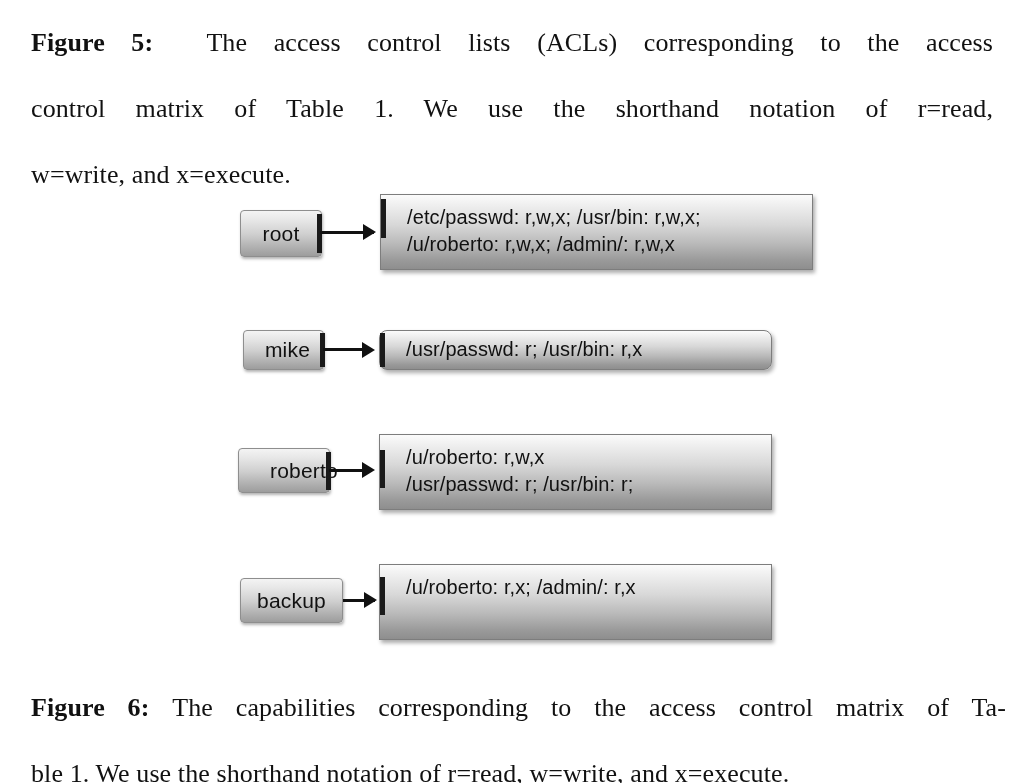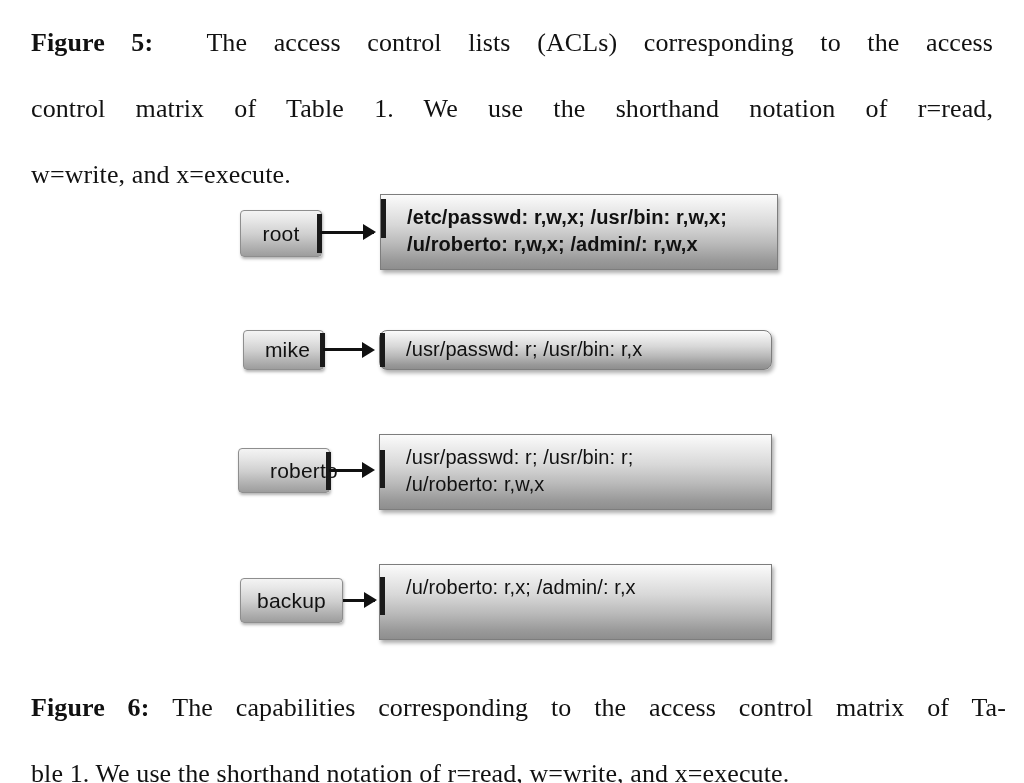--- a/index.html
+++ b/index.html
@@ -159,7 +159,7 @@
     <div class="port-right" style="left:317px; top:214px; height:39px;"></div>
     <div class="arrow-line" style="left:320px; top:231px; width:54px;"></div>
     <div class="arrow-head" style="left:363px; top:224px;"></div>
-    <div class="aclbox" style="left:380px; top:194px; width:398px; height:76px;font-weight:bold;">
+    <div class="aclbox" style="left:380px; top:194px; width:433px; height:76px;">
       <span class="acl-line">/etc/passwd: r,w,x; /usr/bin: r,w,x;</span>
       <span class="acl-line">/u/roberto: r,w,x; /admin/: r,w,x</span>
     </div>

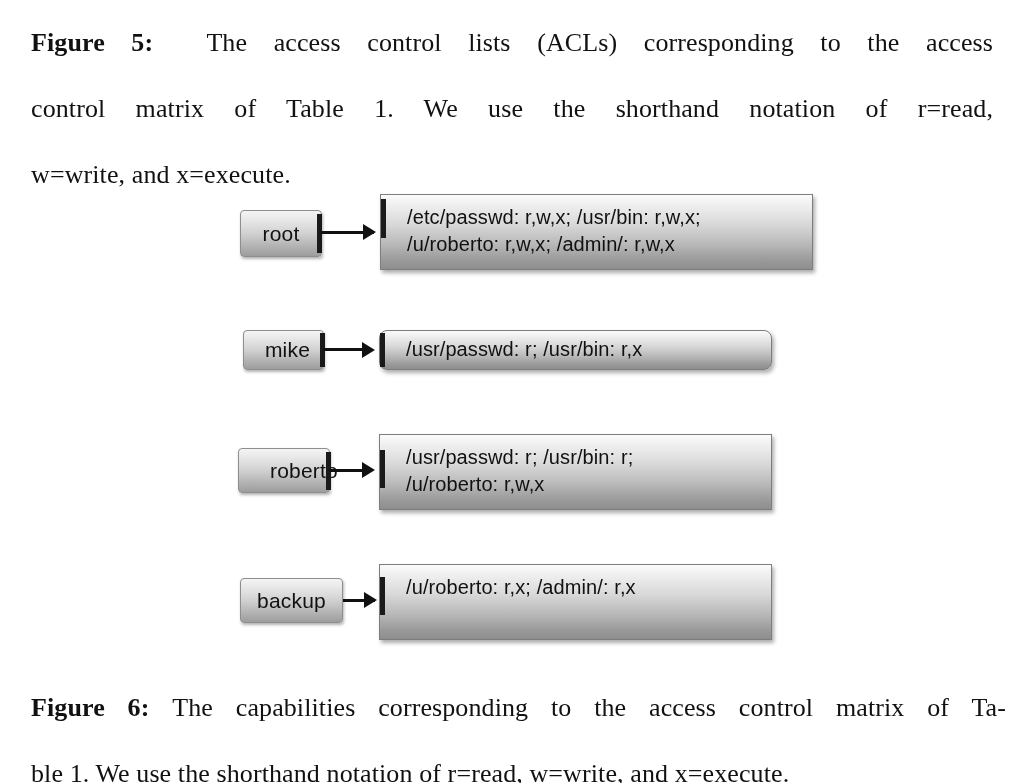--- a/index.html
+++ b/index.html
@@ -187,8 +187,8 @@
     <div class="arrow-line" style="left:329px; top:469px; width:43px;"></div>
     <div class="arrow-head" style="left:362px; top:462px;"></div>
     <div class="aclbox" style="left:379px; top:434px; width:393px; height:76px;">
+      <span class="acl-line">/u/roberto: r,w,x</span>
       <span class="acl-line">/usr/passwd: r; /usr/bin: r;</span>
-      <span class="acl-line">/u/roberto: r,w,x</span>
     </div>
     <div class="port-left" style="left:380px; top:450px; height:38px;"></div>
   </div>

